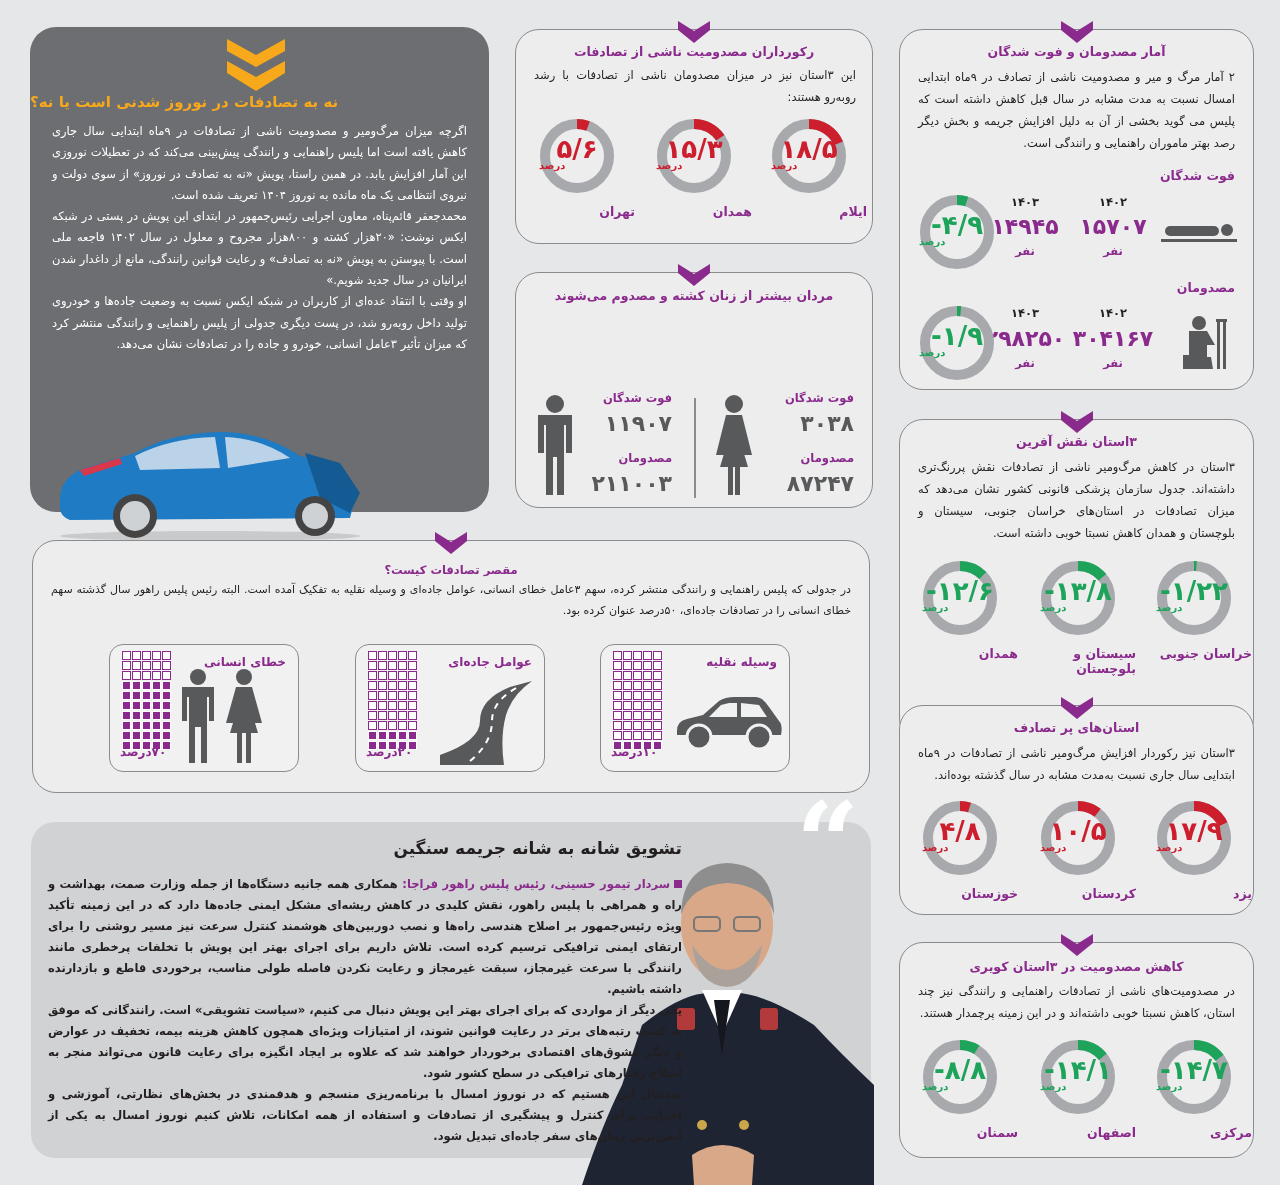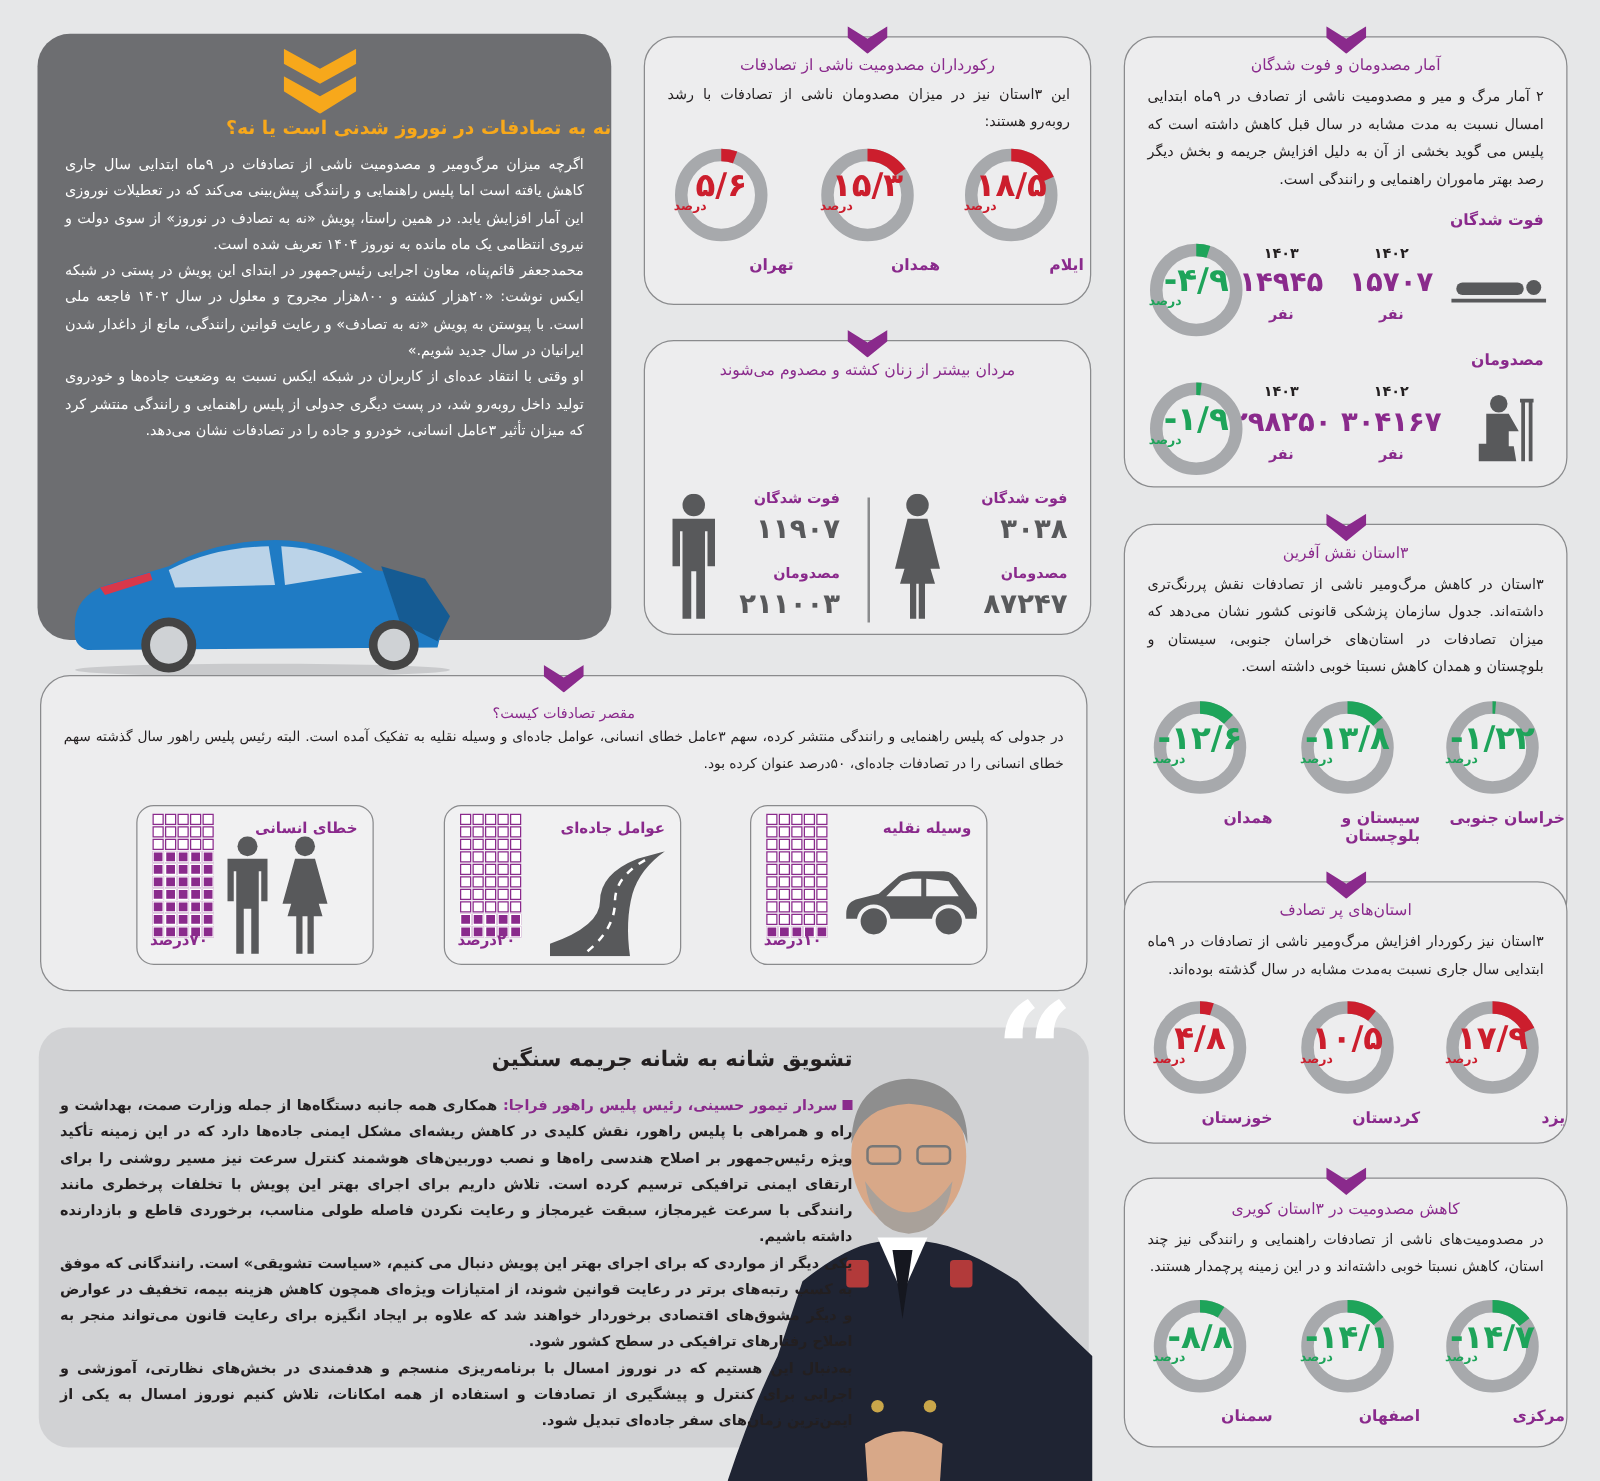--- a/index.html
+++ b/index.html
@@ -7,7 +7,7 @@
   body{position:relative;font-family:"DejaVu Sans","Liberation Sans",sans-serif;direction:rtl;color:#231f20}
   .panel{position:absolute;border:1.5px solid #8a8b8d;border-radius:24px;background:#ededee}
   .chev{position:absolute;top:-9px;left:50%;margin-left:-16px;width:32px;height:22px}
-  .ptitle{position:absolute;left:0;right:0;text-align:center;color:#8a2a8c;font-weight:normal;font-size:12.5px}
+  .ptitle{position:absolute;left:0;right:0;text-align:center;color:#8a2a8c;font-weight:bold;font-size:12.5px}
   .ptext{position:absolute;font-size:11.5px;line-height:22px;text-align:justify;text-align-last:right}
   .donut{position:absolute;width:76px;height:76px}
   .donut svg{position:absolute;left:0;top:0}

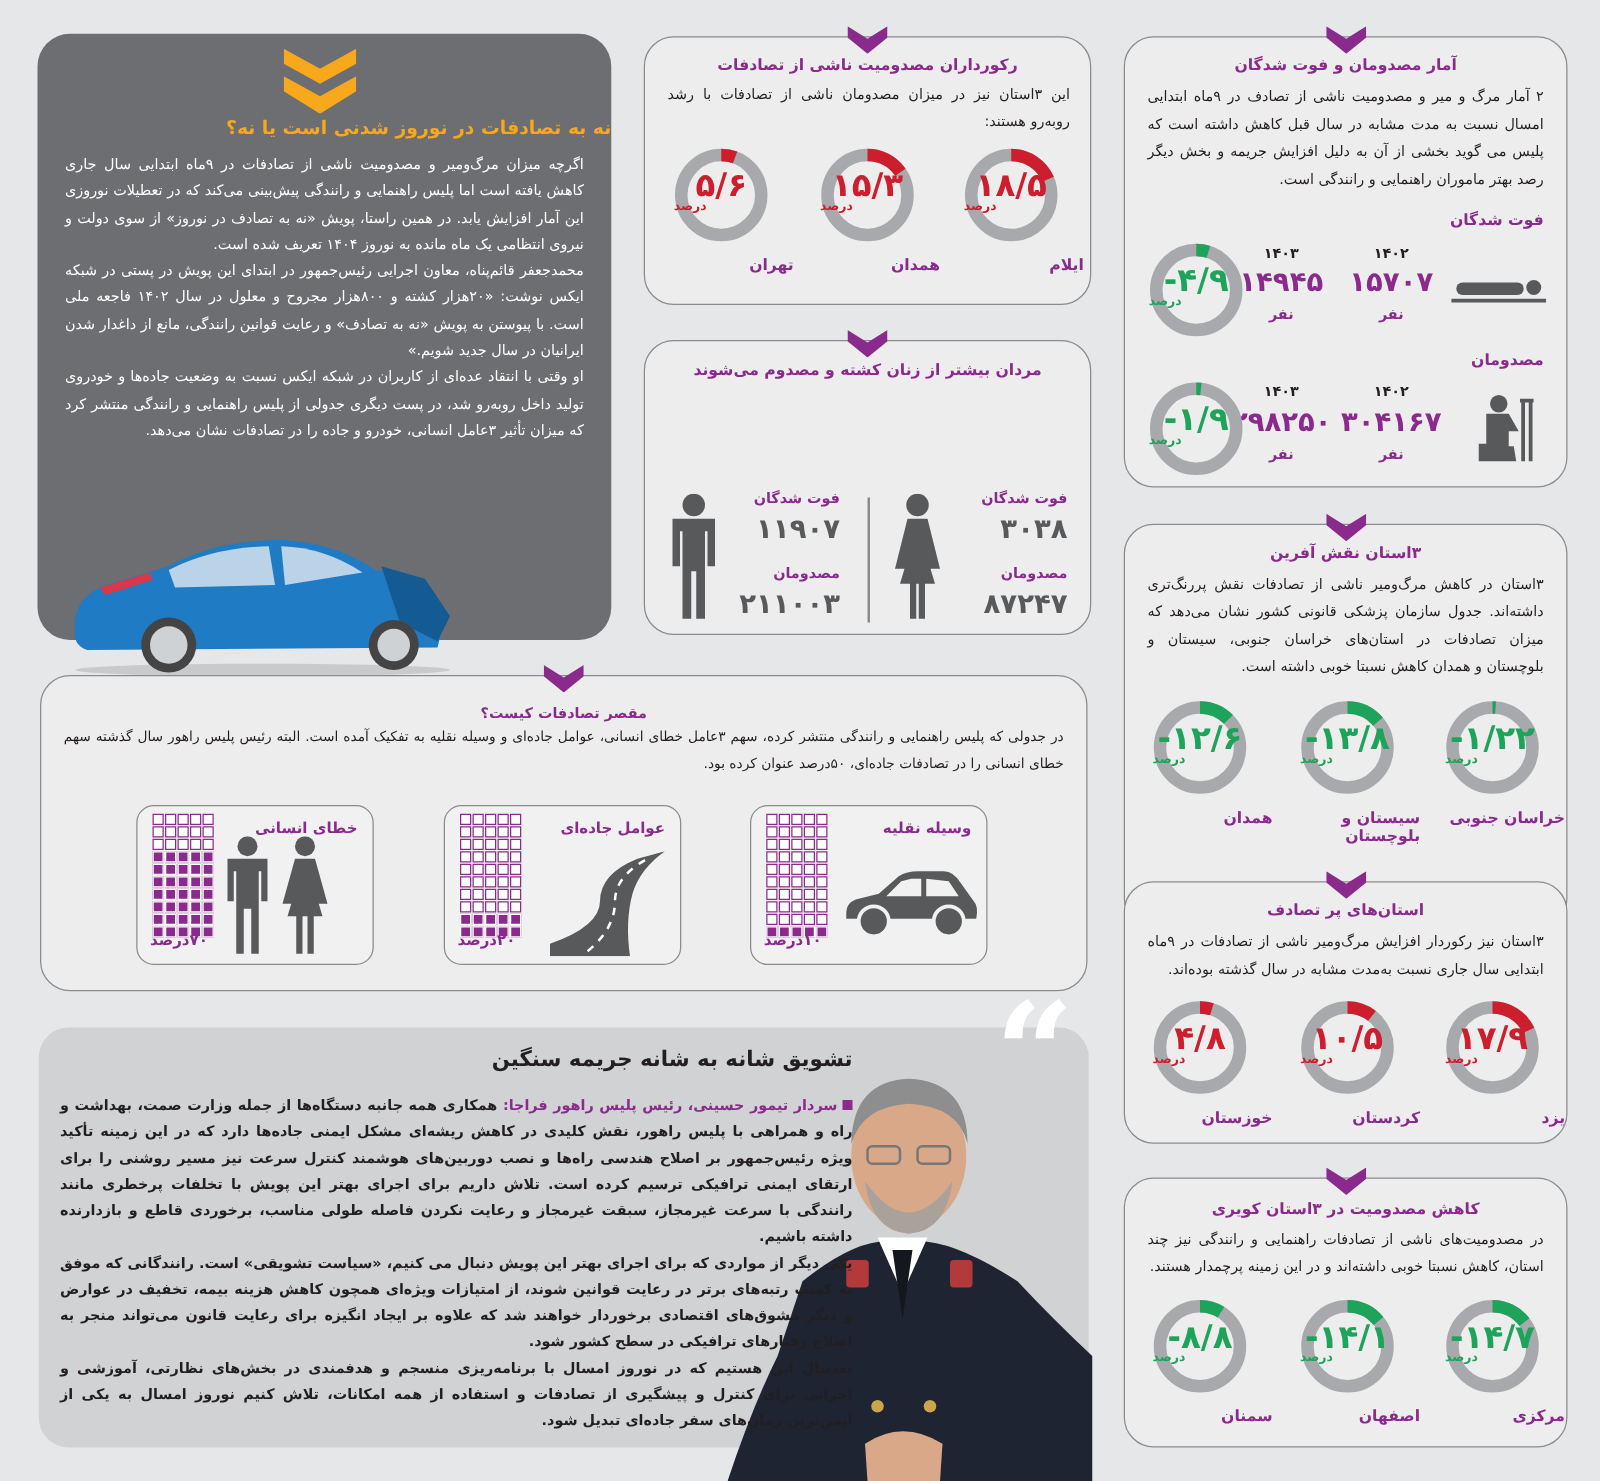--- a/index.html
+++ b/index.html
@@ -30,7 +30,7 @@
     <polygon points="0,0 29,16 58,0 58,12 29,28 0,12" fill="#f7a81b"></polygon>
     <polygon points="0,22 29,38 58,22 58,34 29,52 0,34" fill="#f7a81b"></polygon>
   </svg>
-  <div style="position:absolute;left:0;right:0;top:66px;text-align:right;color:#f7a81b;font-weight:bold;font-size:15px">نه به تصادفات در نوروز شدنی است یا نه؟</div>
+  <div style="position:absolute;left:0;right:11px;top:66px;text-align:left;color:#f7a81b;font-weight:bold;font-size:15px">نه به تصادفات در نوروز شدنی است یا نه؟</div>
   <div style="position:absolute;left:22px;right:22px;top:94px;color:#fff;font-size:11.5px;line-height:21.3px;text-align:justify;text-align-last:right">
     <p>اگرچه میزان مرگ‌ومیر و مصدومیت ناشی از تصادفات در ۹ماه ابتدایی سال جاری کاهش یافته است اما پلیس راهنمایی و رانندگی پیش‌بینی می‌کند که در تعطیلات نوروزی این آمار افزایش یابد. در همین راستا، پویش «نه به تصادف در نوروز» از سوی دولت و نیروی انتظامی یک ماه مانده به نوروز ۱۴۰۴ تعریف شده است.</p>
     <p>محمدجعفر قائم‌پناه، معاون اجرایی رئیس‌جمهور در ابتدای این پویش در پستی در شبکه ایکس نوشت: «۲۰هزار کشته و ۸۰۰هزار مجروح و معلول در سال ۱۴۰۲ فاجعه ملی است. با پیوستن به پویش «نه به تصادف» و رعایت قوانین رانندگی، مانع از داغدار شدن ایرانیان در سال جدید شویم.»</p>

